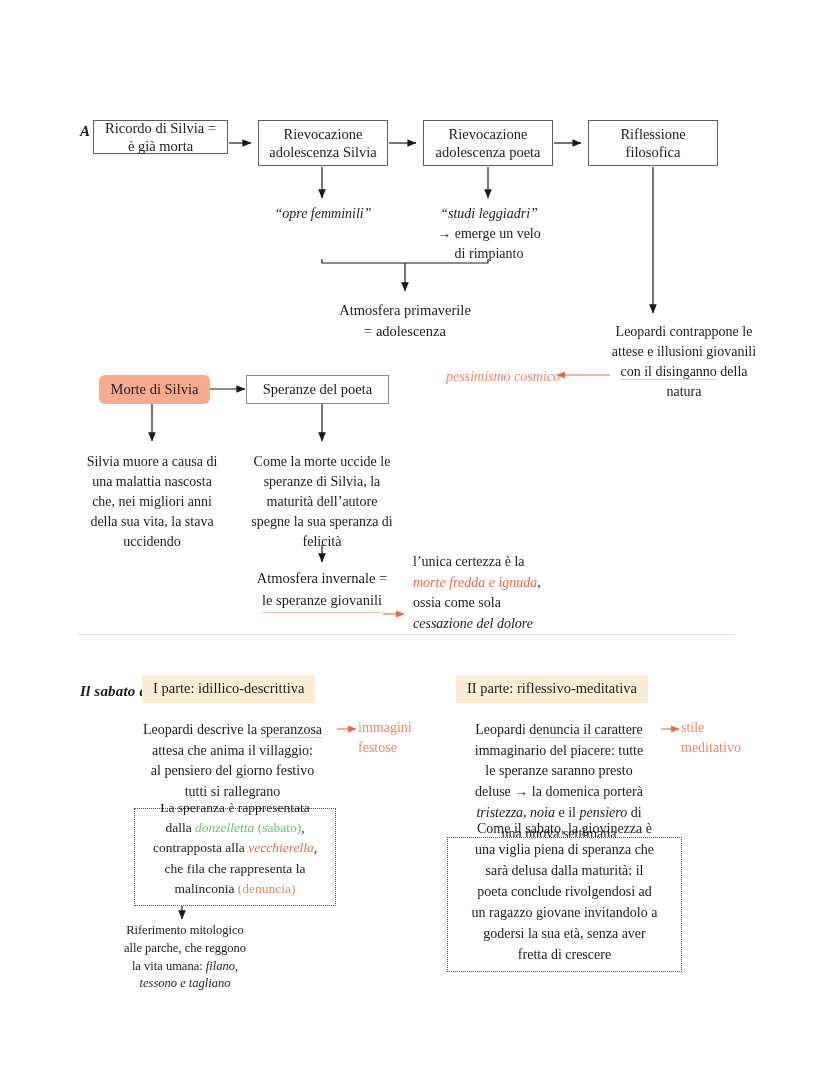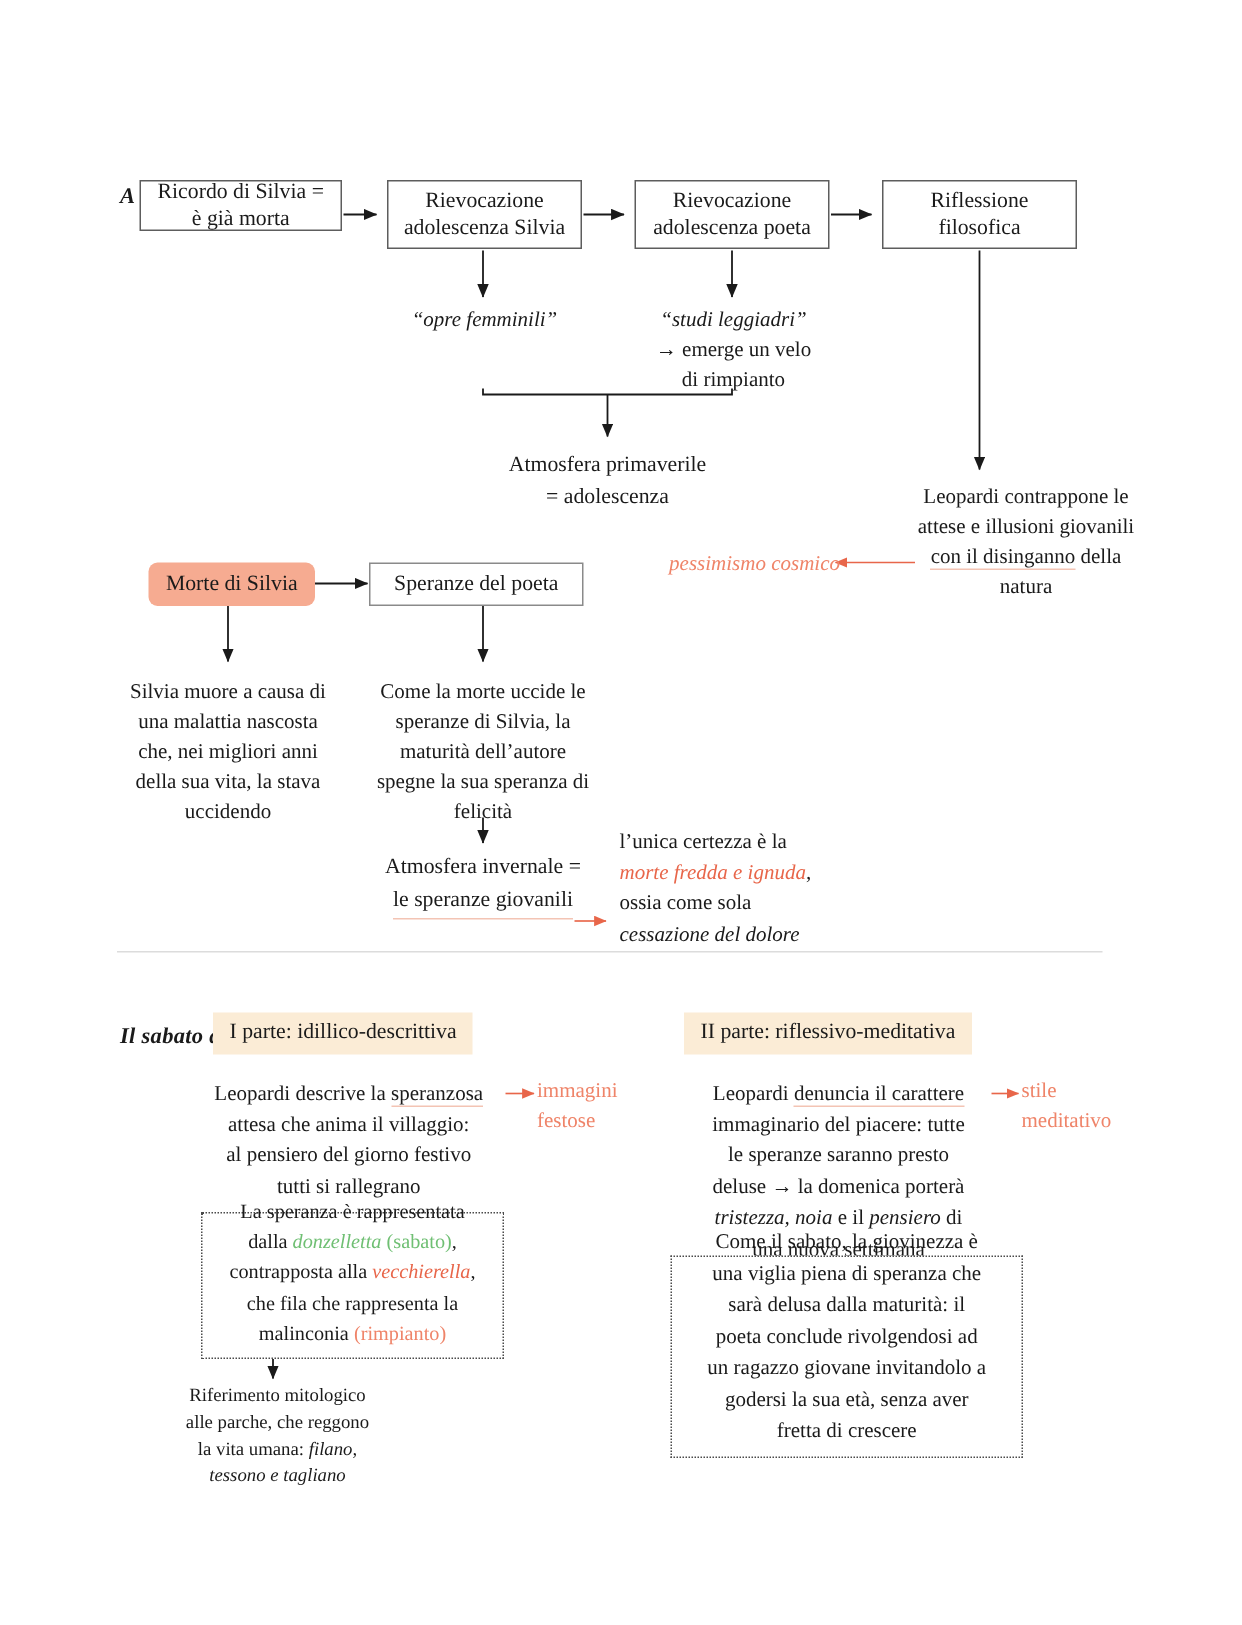--- a/index.html
+++ b/index.html
@@ -256,7 +256,7 @@
       <span>che </span><span>fila</span><span> che rappresenta la</span>
     </div>
     <div>
-      <span>malinconia </span><span class="accent-soft">(rimpianto)</span>
+      <span>malinconia </span><span class="accent-soft">(denuncia)</span>
     </div>
   </div>
 </div>

